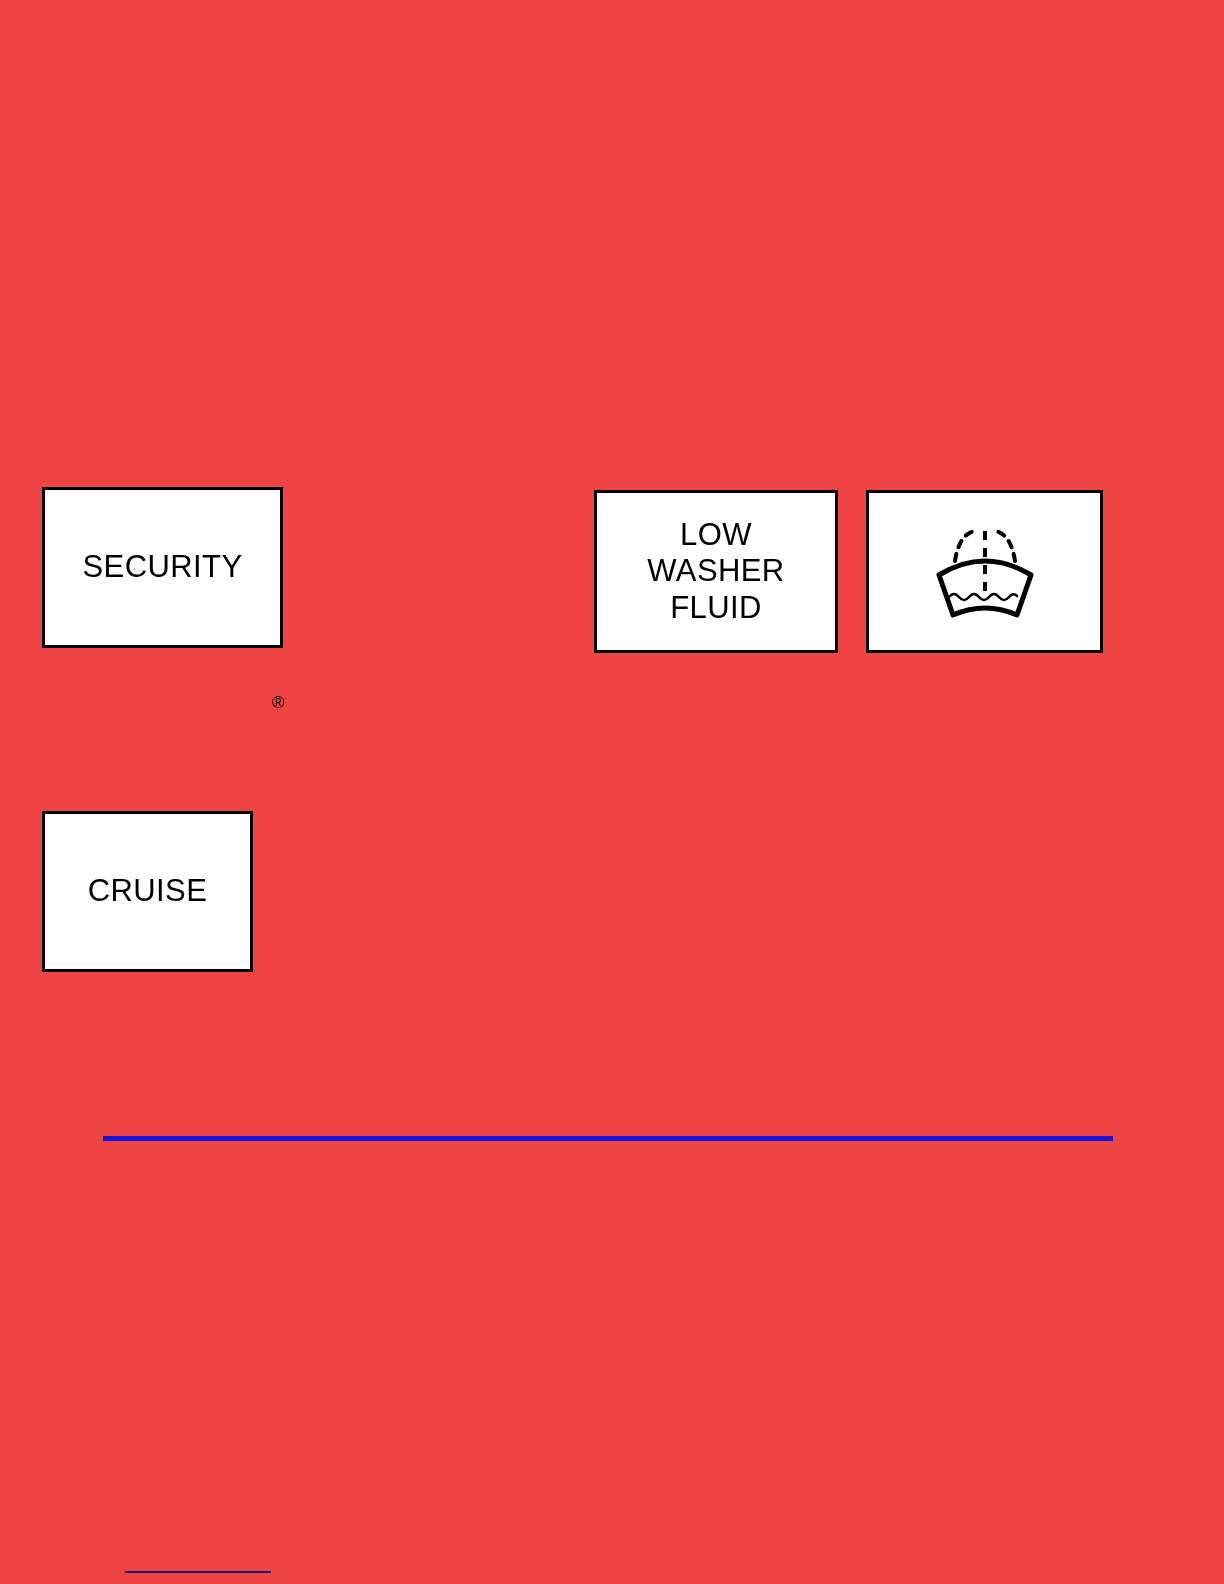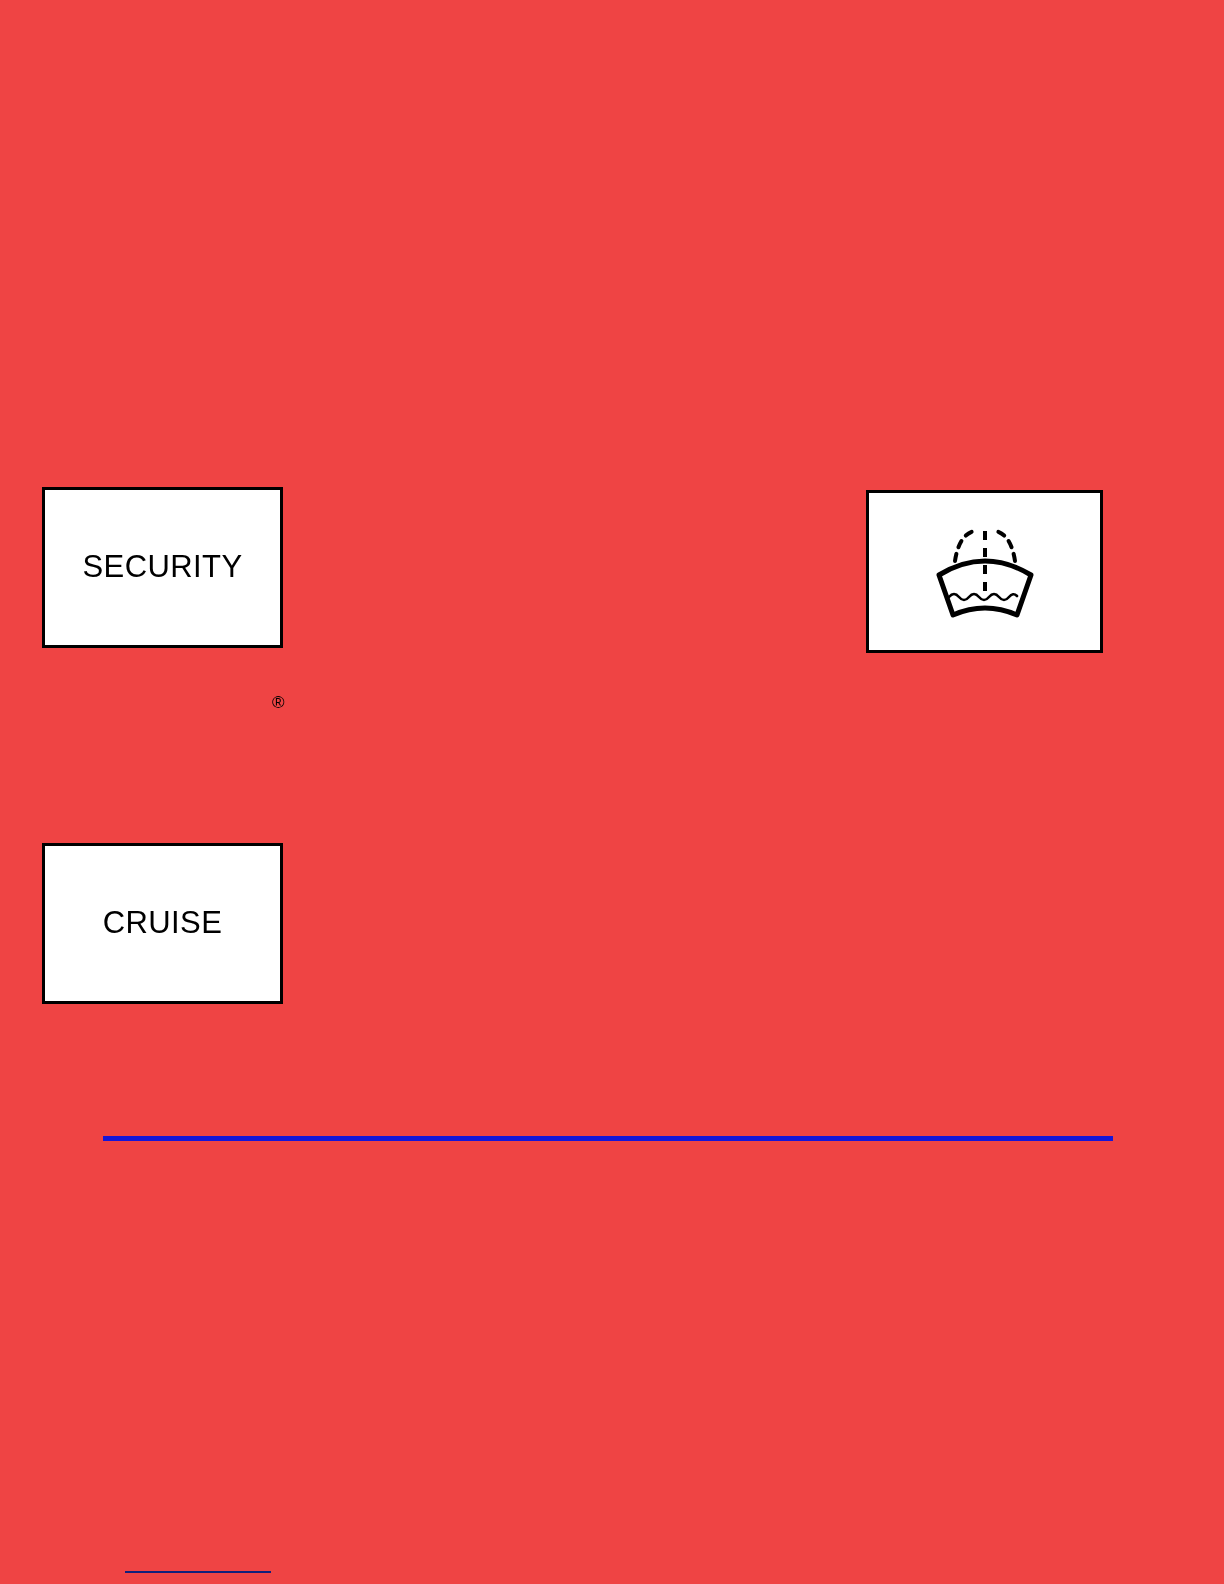--- a/index.html
+++ b/index.html
@@ -111,6 +111,11 @@
     <span class="indicator-label">CRUISE</span>
   </div>
 
+  <div class="indicator-box" id="box-low-washer-fluid">
+    <span class="indicator-label">LOW
+WASHER
+FLUID</span>
+  </div>
 
   <div class="indicator-box" id="box-washer-symbol">
     <span>

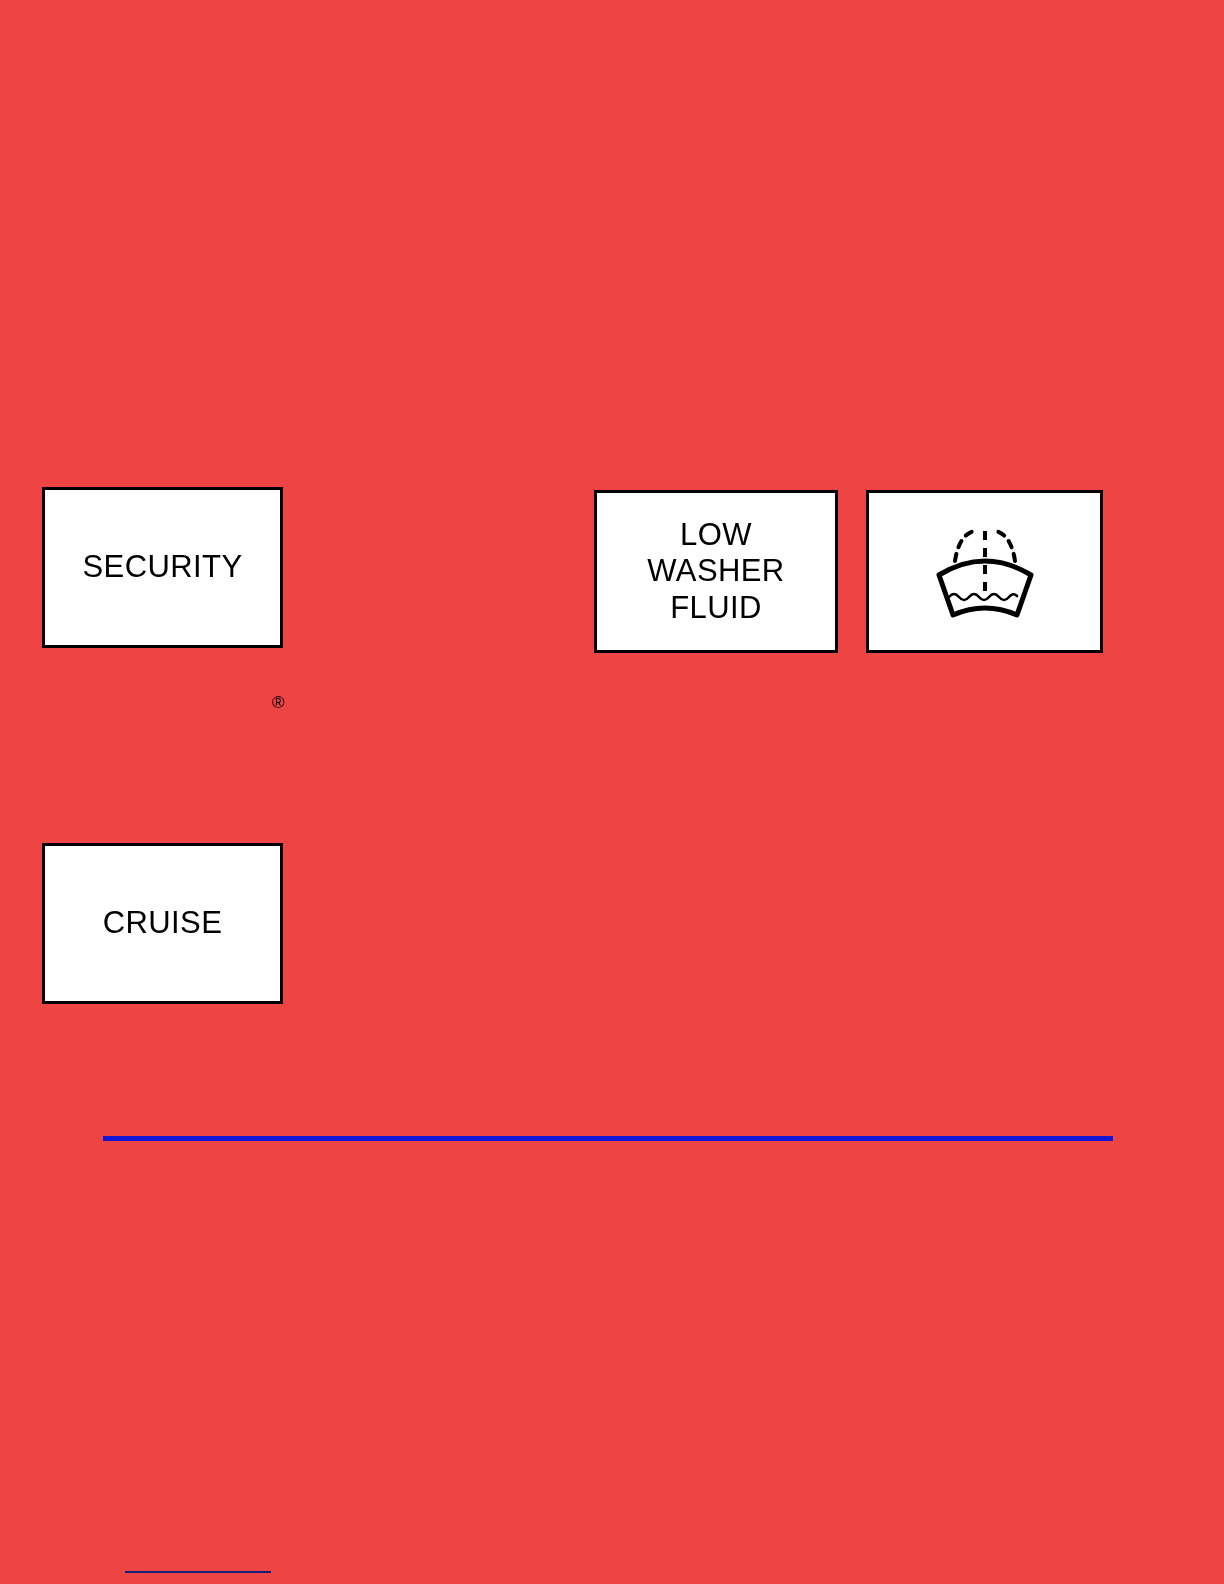--- a/index.html
+++ b/index.html
@@ -48,8 +48,8 @@
   }
   #box-cruise {
     left: 42px;
-    top: 843px;
-    width: 241px;
+    top: 811px;
+    width: 211px;
     height: 161px;
   }
   #box-low-washer-fluid {

